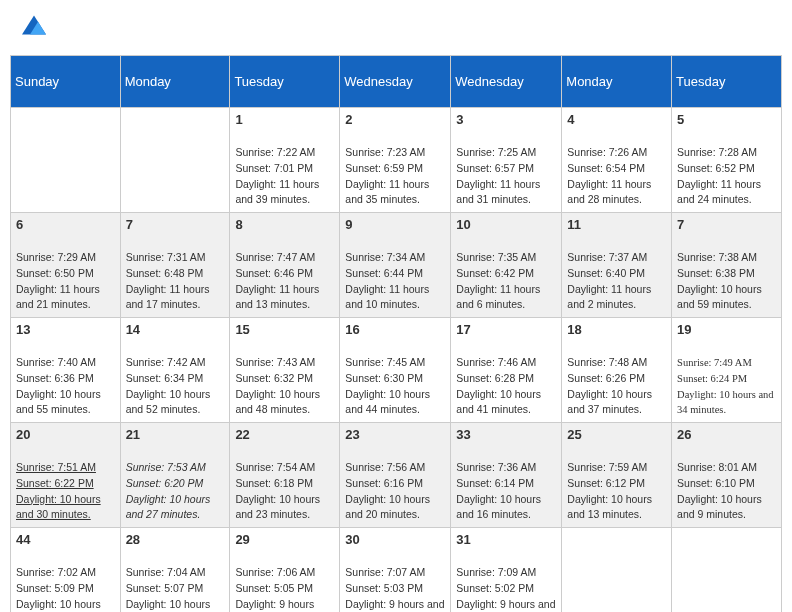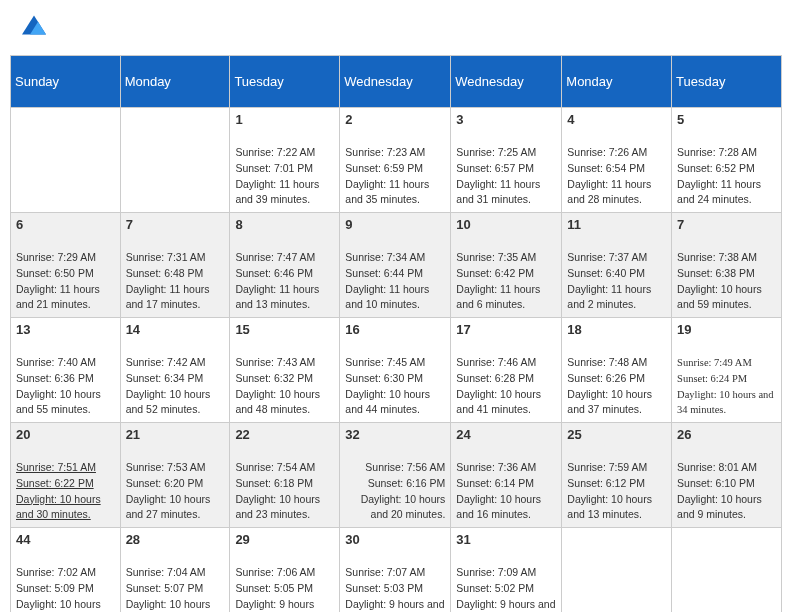--- a/index.html
+++ b/index.html
@@ -266,7 +266,7 @@
 Daylight: 10 hours and 23 minutes.</div>
         </td>
         <td>
-          <span class="day-number">32</span>
+          <span class="day-number">23</span>
           <div class="day-info" style="white-space: pre-line; text-align: right;">Sunrise: 7:56 AM
 Sunset: 6:16 PM
 Daylight: 10 hours and 20 minutes.</div>

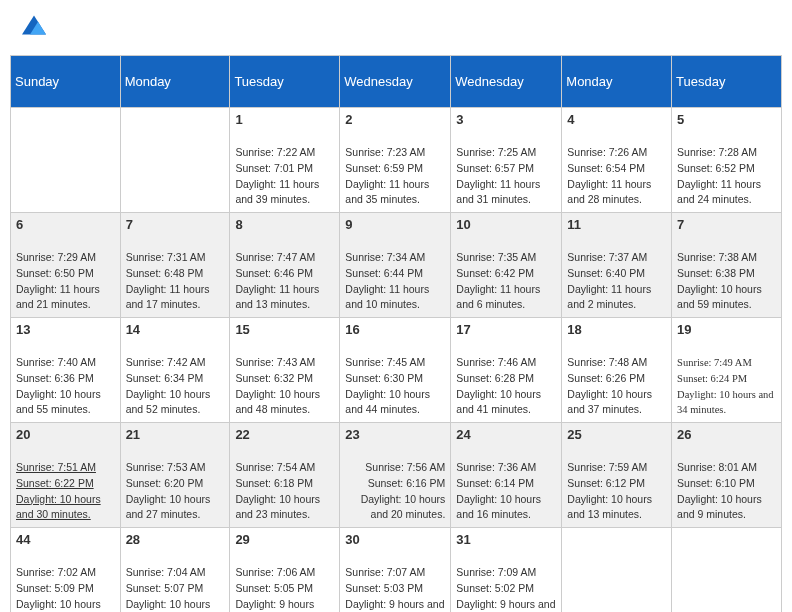--- a/index.html
+++ b/index.html
@@ -272,7 +272,7 @@
 Daylight: 10 hours and 20 minutes.</div>
         </td>
         <td>
-          <span class="day-number">24</span>
+          <span class="day-number">33</span>
           <div class="day-info" style="white-space: pre-line;">Sunrise: 7:36 AM
 Sunset: 6:14 PM
 Daylight: 10 hours and 16 minutes.</div>

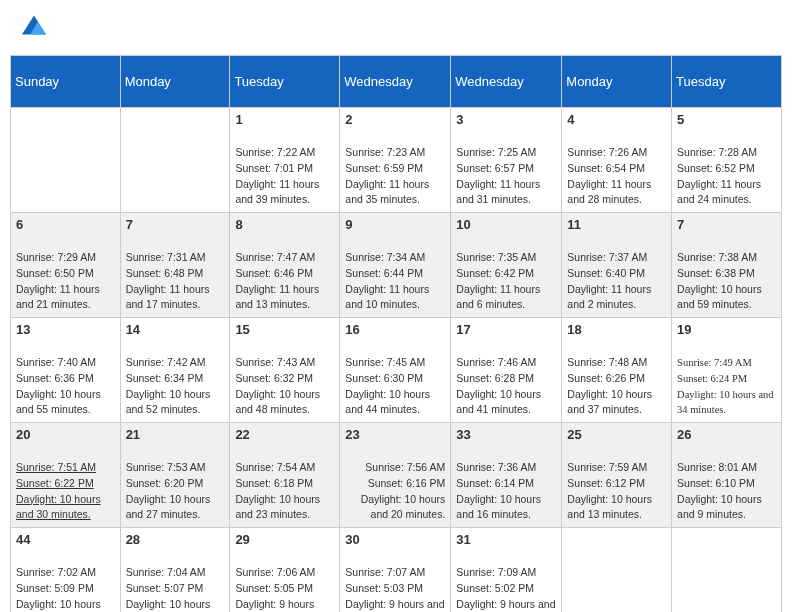--- a/index.html
+++ b/index.html
@@ -255,7 +255,7 @@
         </td>
         <td>
           <span class="day-number">21</span>
-          <div class="day-info" style="white-space: pre-line;">Sunrise: 7:53 AM
+          <div class="day-info" style="white-space: pre-line; font-style: italic;">Sunrise: 7:53 AM
 Sunset: 6:20 PM
 Daylight: 10 hours and 27 minutes.</div>
         </td>

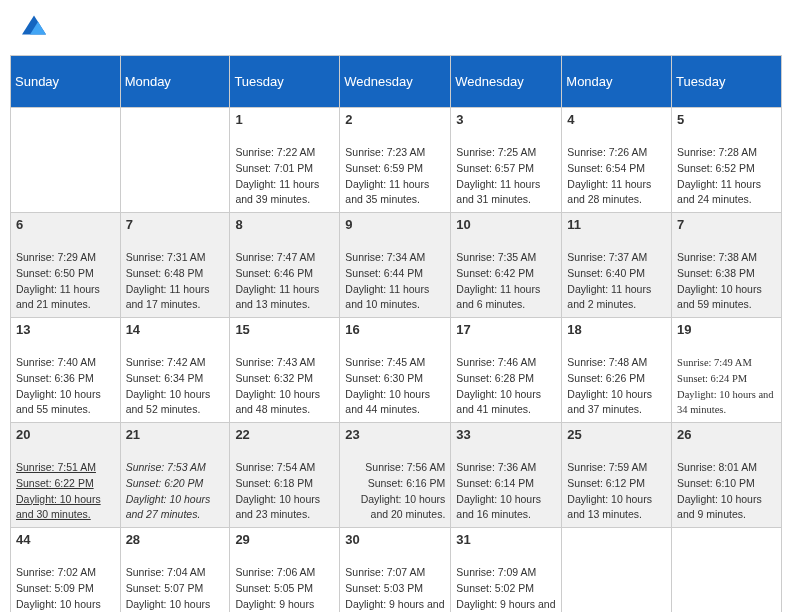--- a/index.html
+++ b/index.html
@@ -267,7 +267,7 @@
         </td>
         <td>
           <span class="day-number">23</span>
-          <div class="day-info" style="white-space: pre-line; text-align: right;">Sunrise: 7:56 AM
+          <div class="day-info" style="white-space: pre-line;">Sunrise: 7:56 AM
 Sunset: 6:16 PM
 Daylight: 10 hours and 20 minutes.</div>
         </td>

